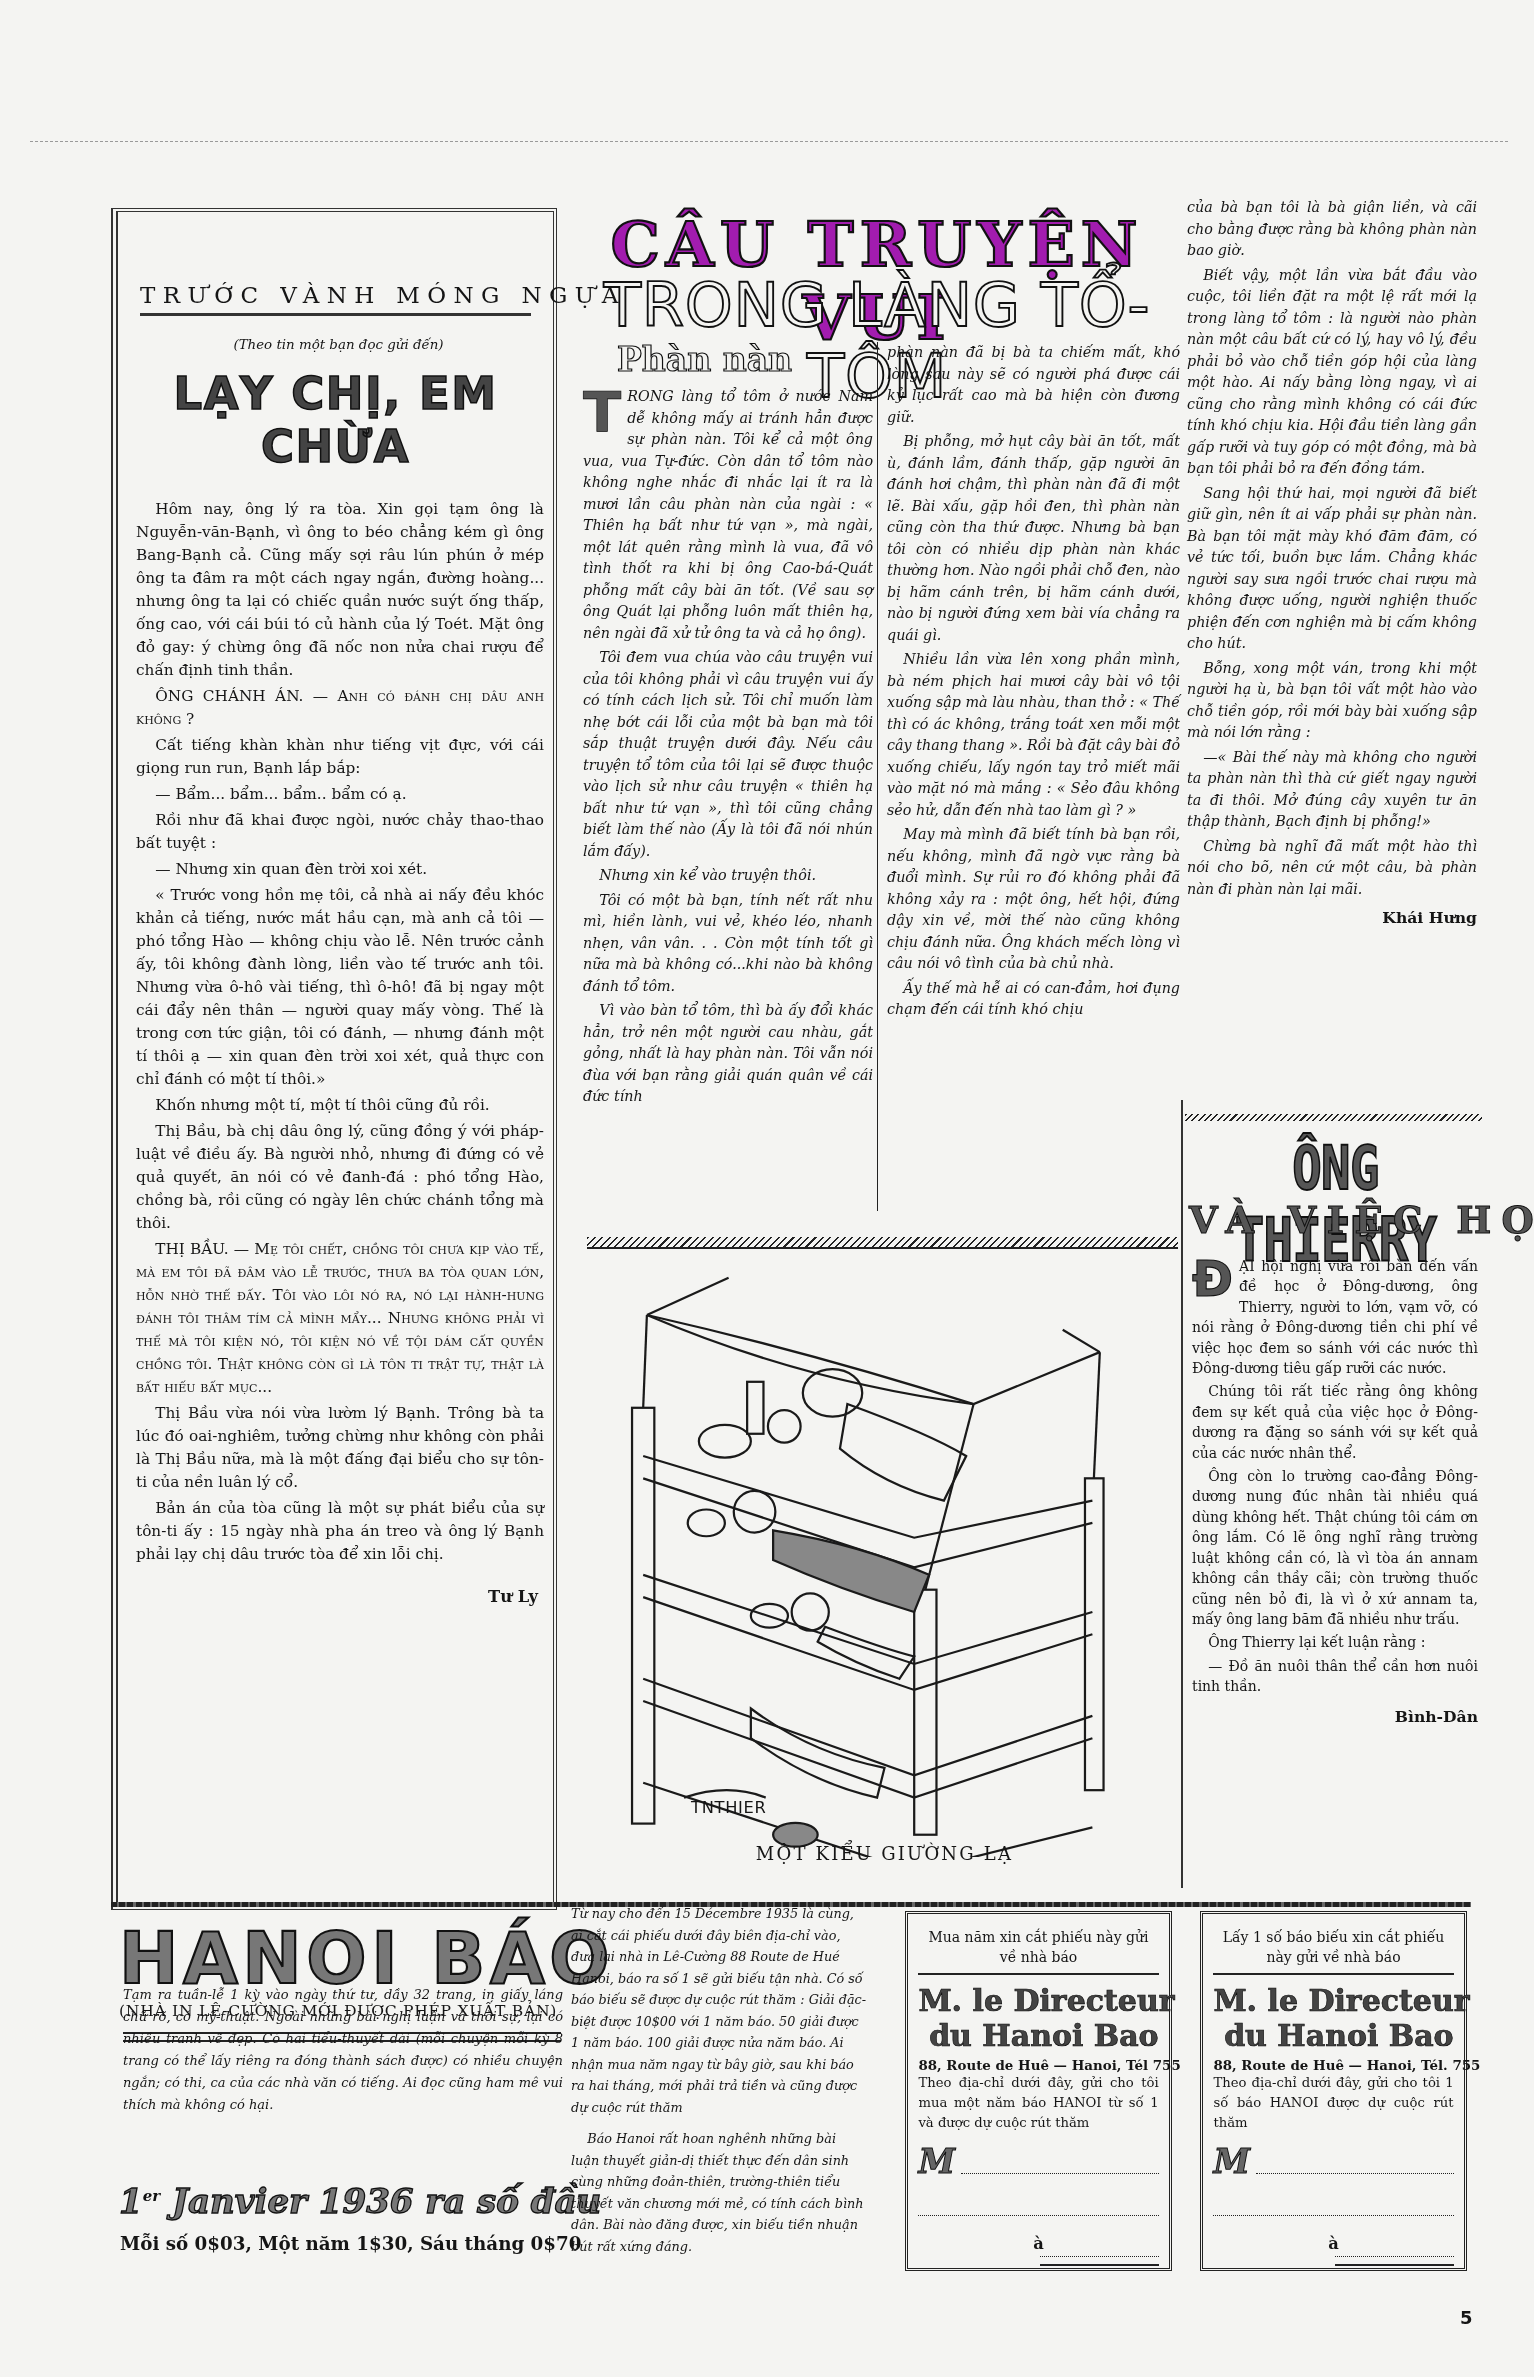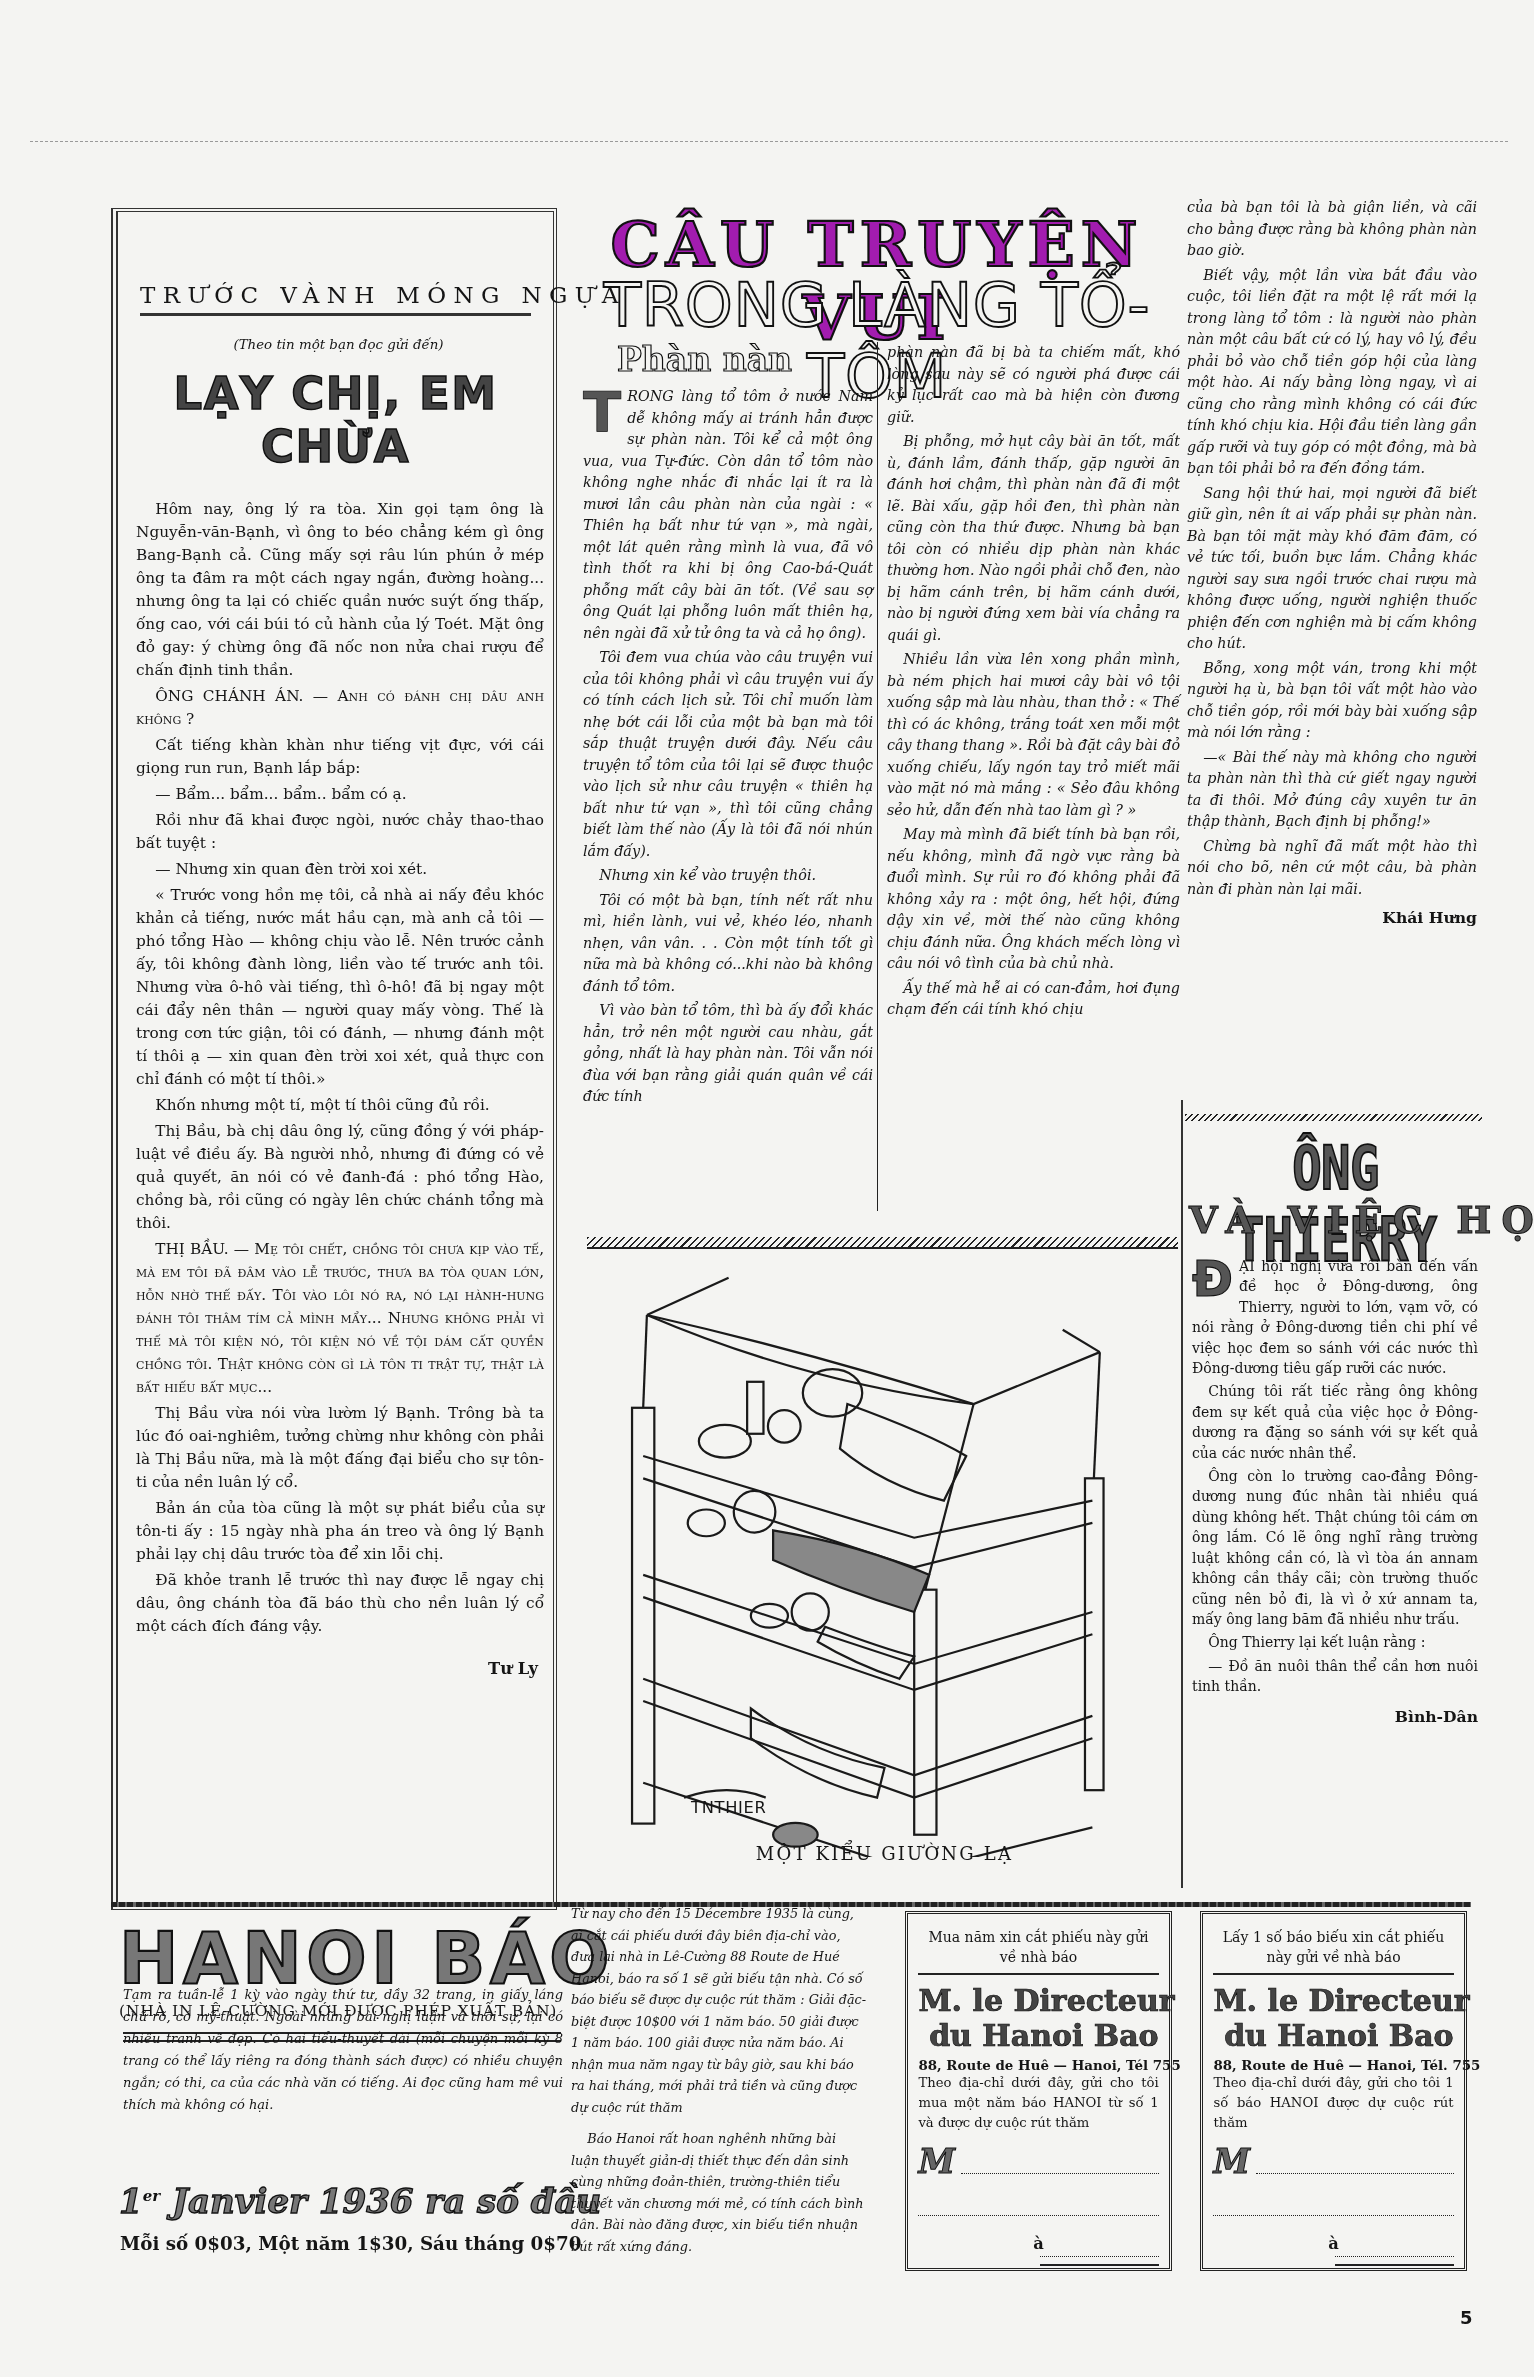--- a/index.html
+++ b/index.html
@@ -117,7 +117,6 @@
     <p class="sm">THỊ BẦU. — Mẹ tôi chết, chồng tôi chưa kịp vào tế, mà em tôi đã đâm vào lễ trước, thưa ba tòa quan lớn, hỗn nhờ thế đấy. Tôi vào lôi nó ra, nó lại hành-hung đánh tôi thâm tím cả mình mẩy... Nhưng không phải vì thế mà tôi kiện nó, tôi kiện nó về tội dám cất quyền chồng tôi. Thật không còn gì là tôn ti trật tự, thật là bất hiếu bất mục...</p>
     <p>Thị Bầu vừa nói vừa lườm lý Bạnh. Trông bà ta lúc đó oai-nghiêm, tưởng chừng như không còn phải là Thị Bầu nữa, mà là một đấng đại biểu cho sự tôn-ti của nền luân lý cổ.</p>
     <p>Bản án của tòa cũng là một sự phát biểu của sự tôn-ti ấy : 15 ngày nhà pha án treo và ông lý Bạnh phải lạy chị dâu trước tòa để xin lỗi chị.</p>
-    <p>Đã khỏe tranh lễ trước thì nay được lễ ngay chị dâu, ông chánh tòa đã báo thù cho nền luân lý cổ một cách đích đáng vậy.</p>
   </div>
   <div class="sig">Tư Ly</div>
 </div>

